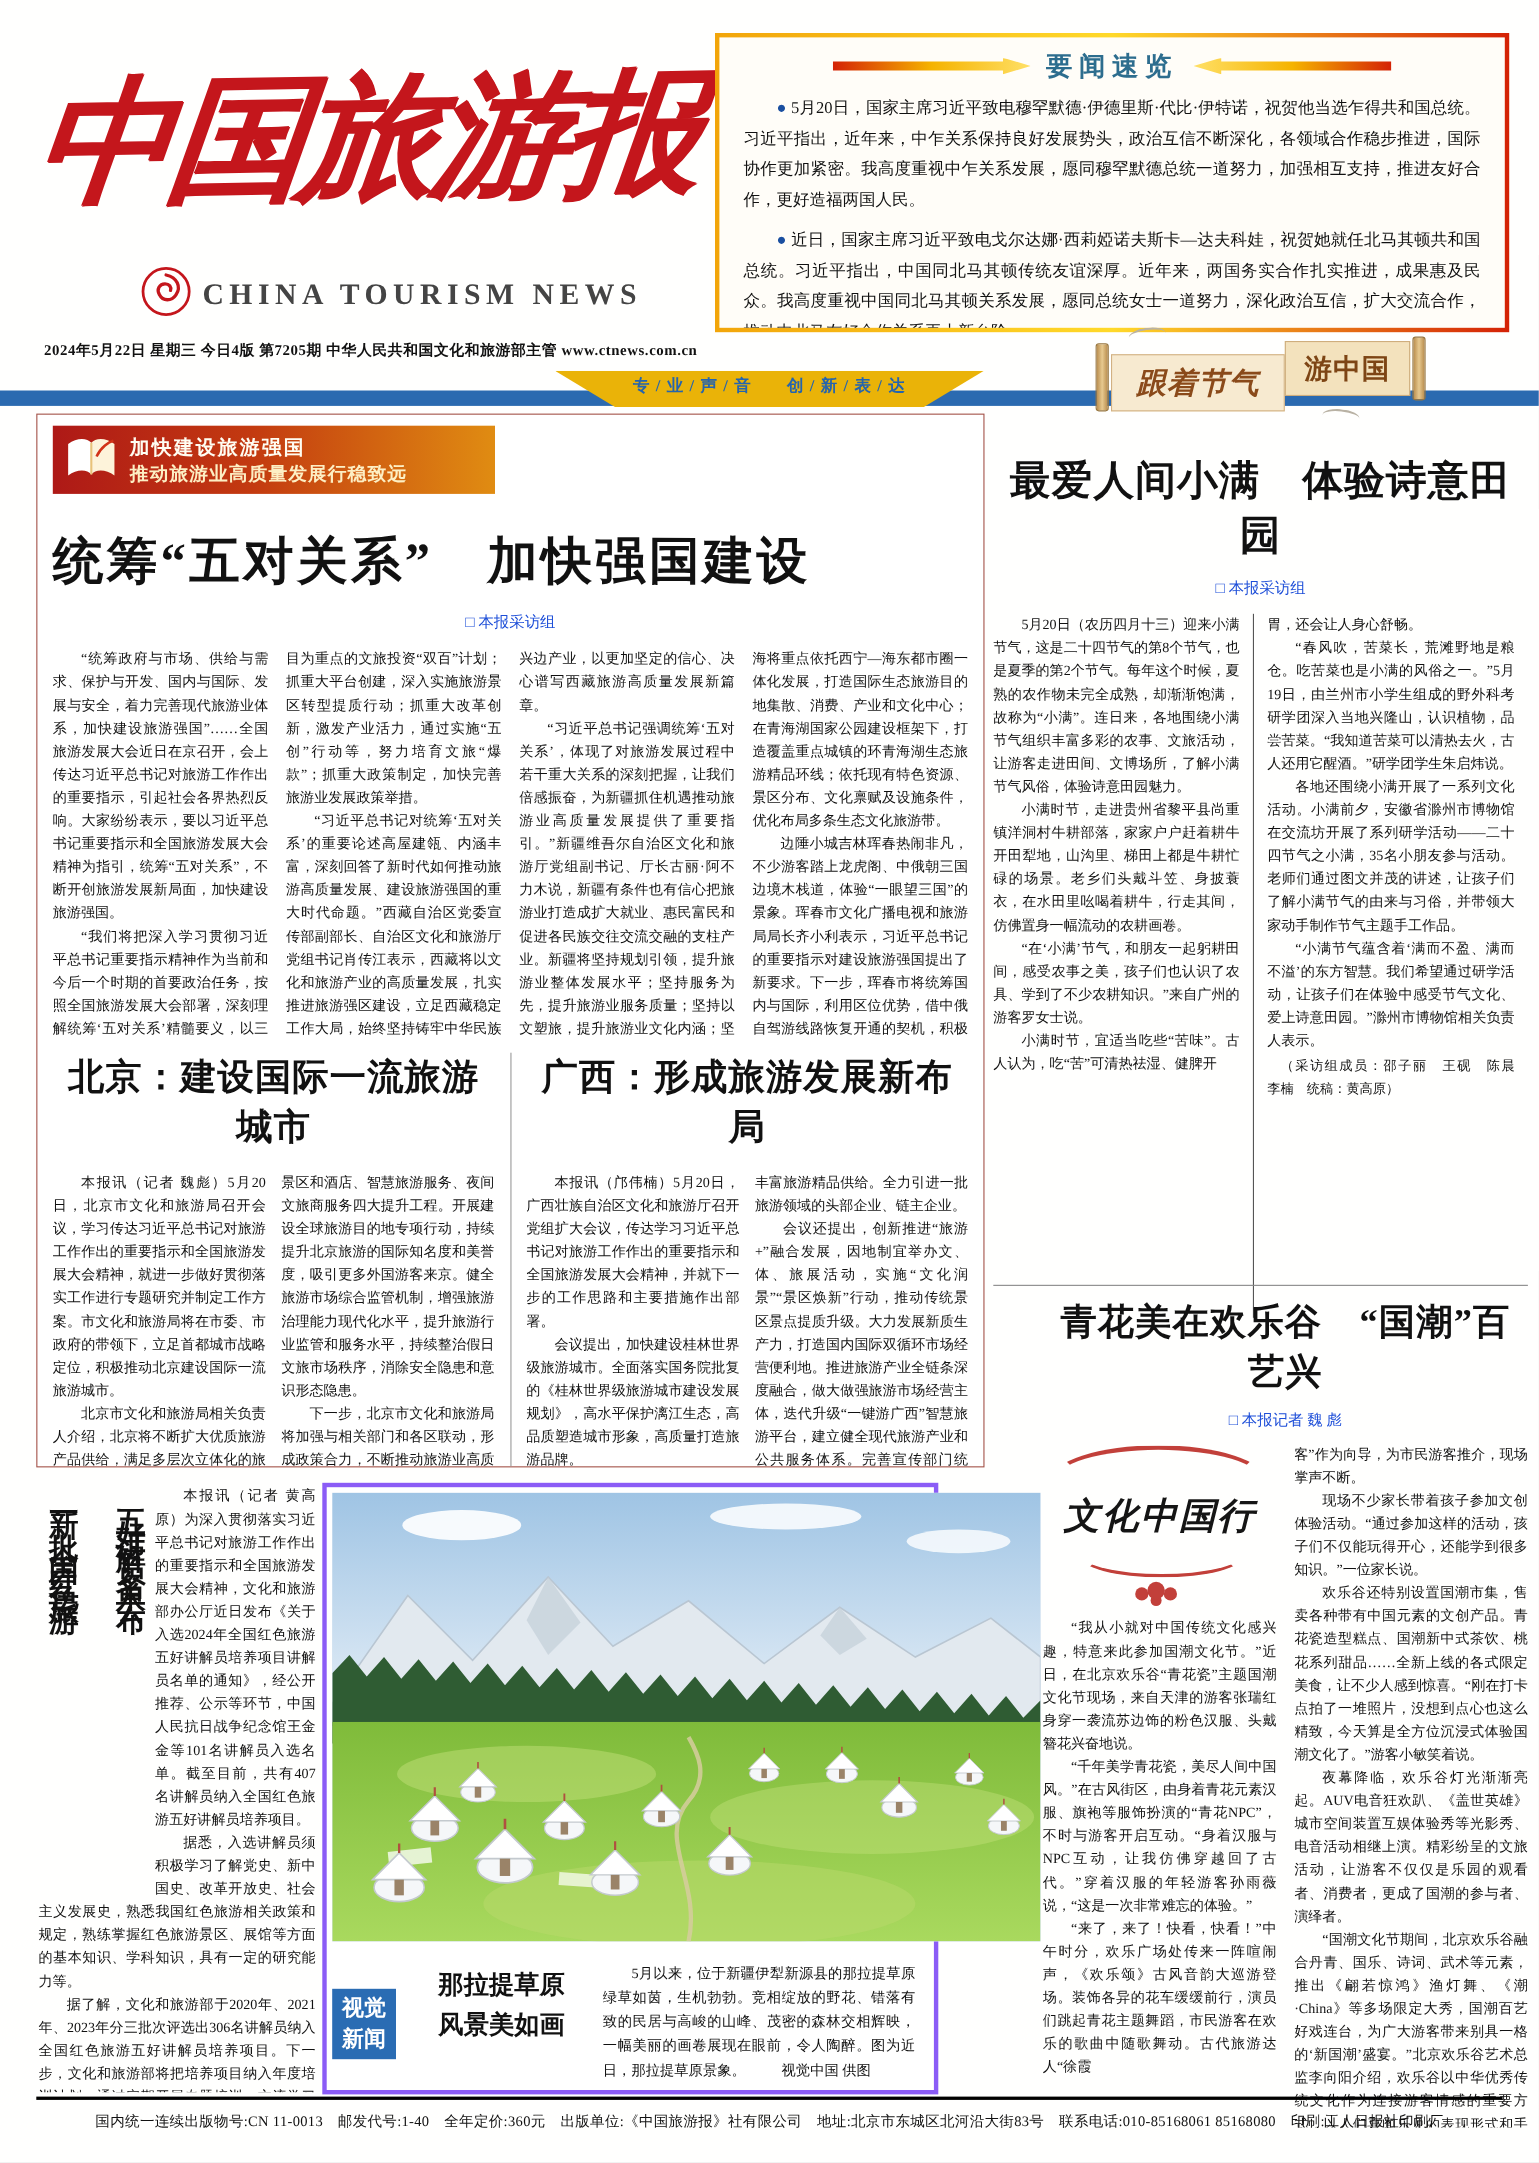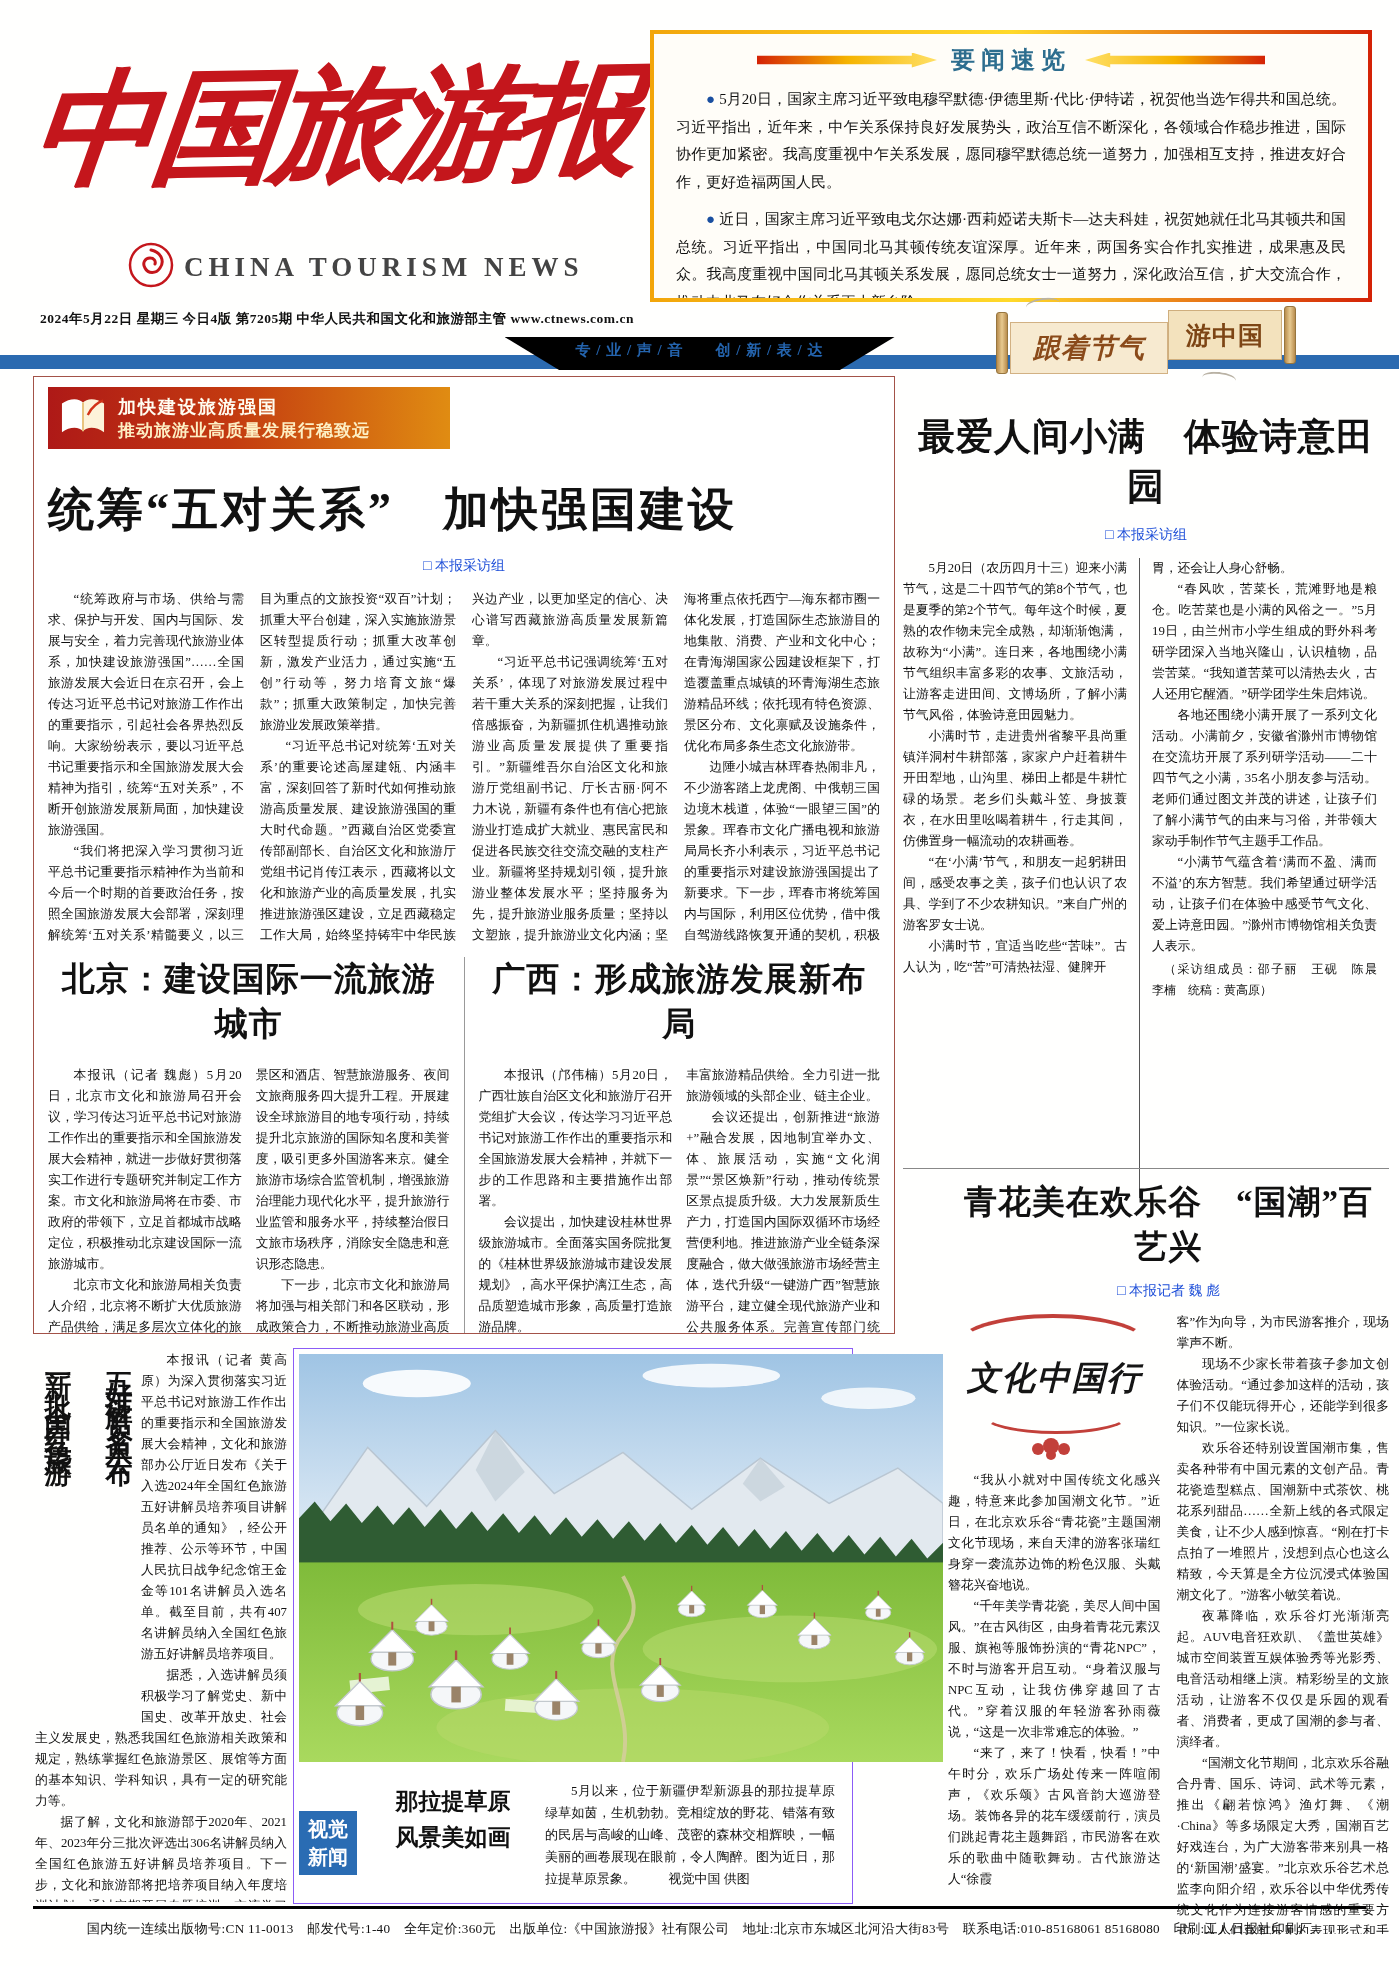--- a/index.html
+++ b/index.html
@@ -34,7 +34,7 @@
   .slogan{position:absolute;left:0;top:337px;width:1399px;height:35px;}
   .sl-bar{position:absolute;left:0;right:0;bottom:3px;height:14px;background:#2b6ab0;}
   .sl-notch{position:absolute;left:50%;transform:translateX(-50%);top:0;width:390px;height:33px;
-            background:#000000;clip-path:polygon(0 0,100% 0,86% 100%,14% 100%);
+            background:#eab308;clip-path:polygon(0 0,100% 0,86% 100%,14% 100%);
             display:flex;justify-content:center;padding-top:4px;}
   .sl-text{color:#2464ae;font-weight:bold;font-size:15px;letter-spacing:1px;}
 

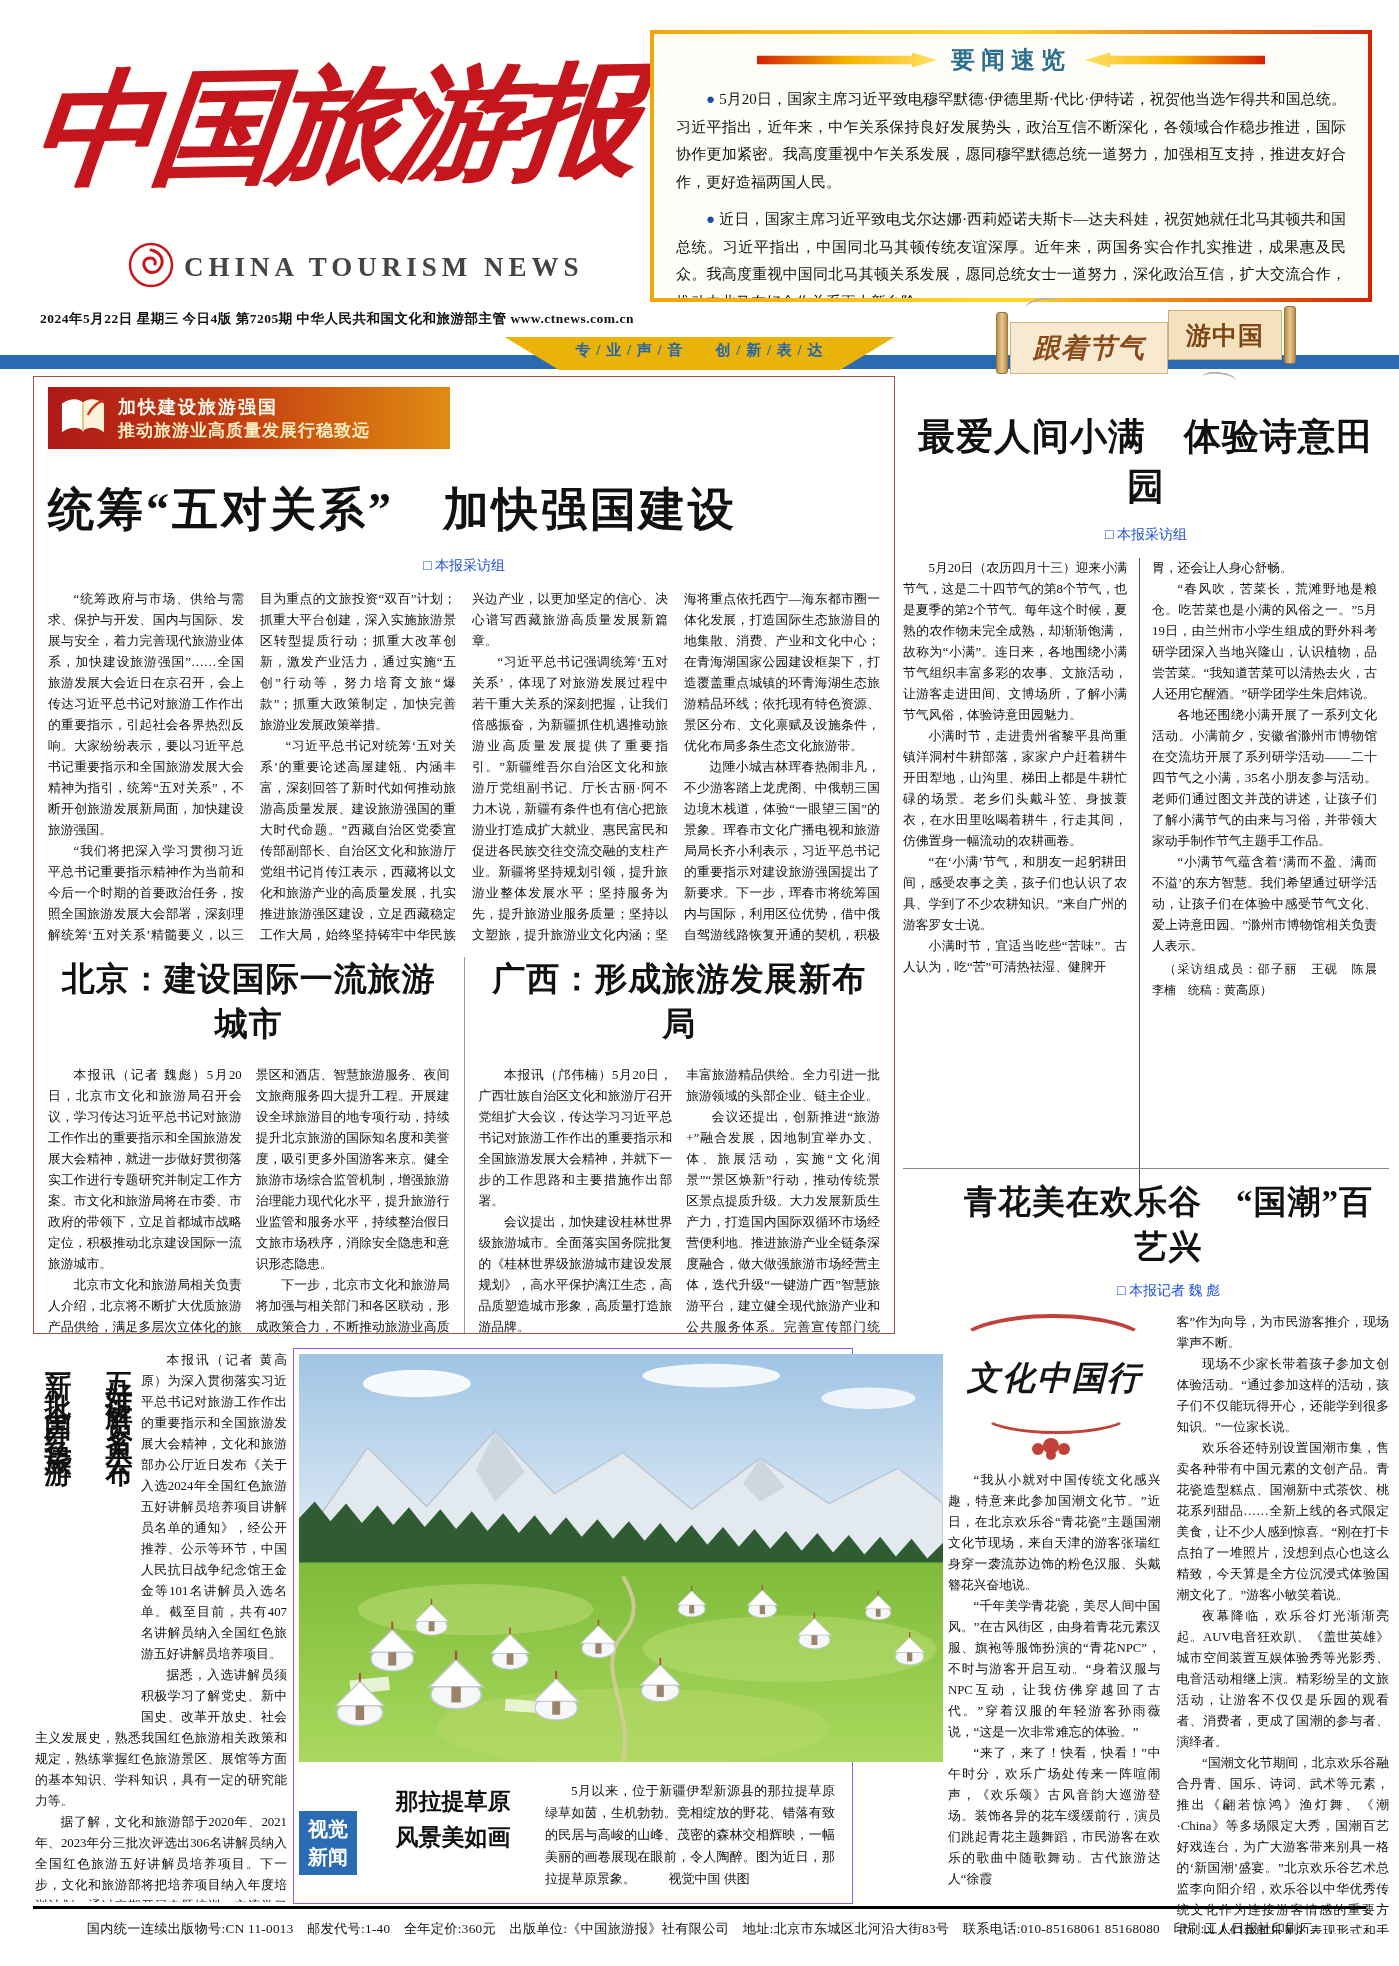--- a/index.html
+++ b/index.html
@@ -107,7 +107,7 @@
   .red-art p{margin:0;font-size:12.8px;line-height:21px;text-align:justify;text-indent:2em;}
 
   
-  .photo{position:absolute;left:293px;top:1348px;width:560px;height:556px;border:1px solid #8b5cf6;background:#fff;padding:5px;}
+  .photo{position:absolute;left:293px;top:1348px;width:560px;height:556px;border:4px solid #8b5cf6;background:#fff;padding:5px;}
   .photo-img{position:relative;width:644px;height:408px;overflow:hidden;background:#cfe0ef;}
   .photo-cap{position:relative;display:flex;padding:6px 10px 0 78px;}
   .cap-title{width:152px;font-size:23px;font-weight:bold;text-align:center;line-height:36px;padding-top:16px;}

